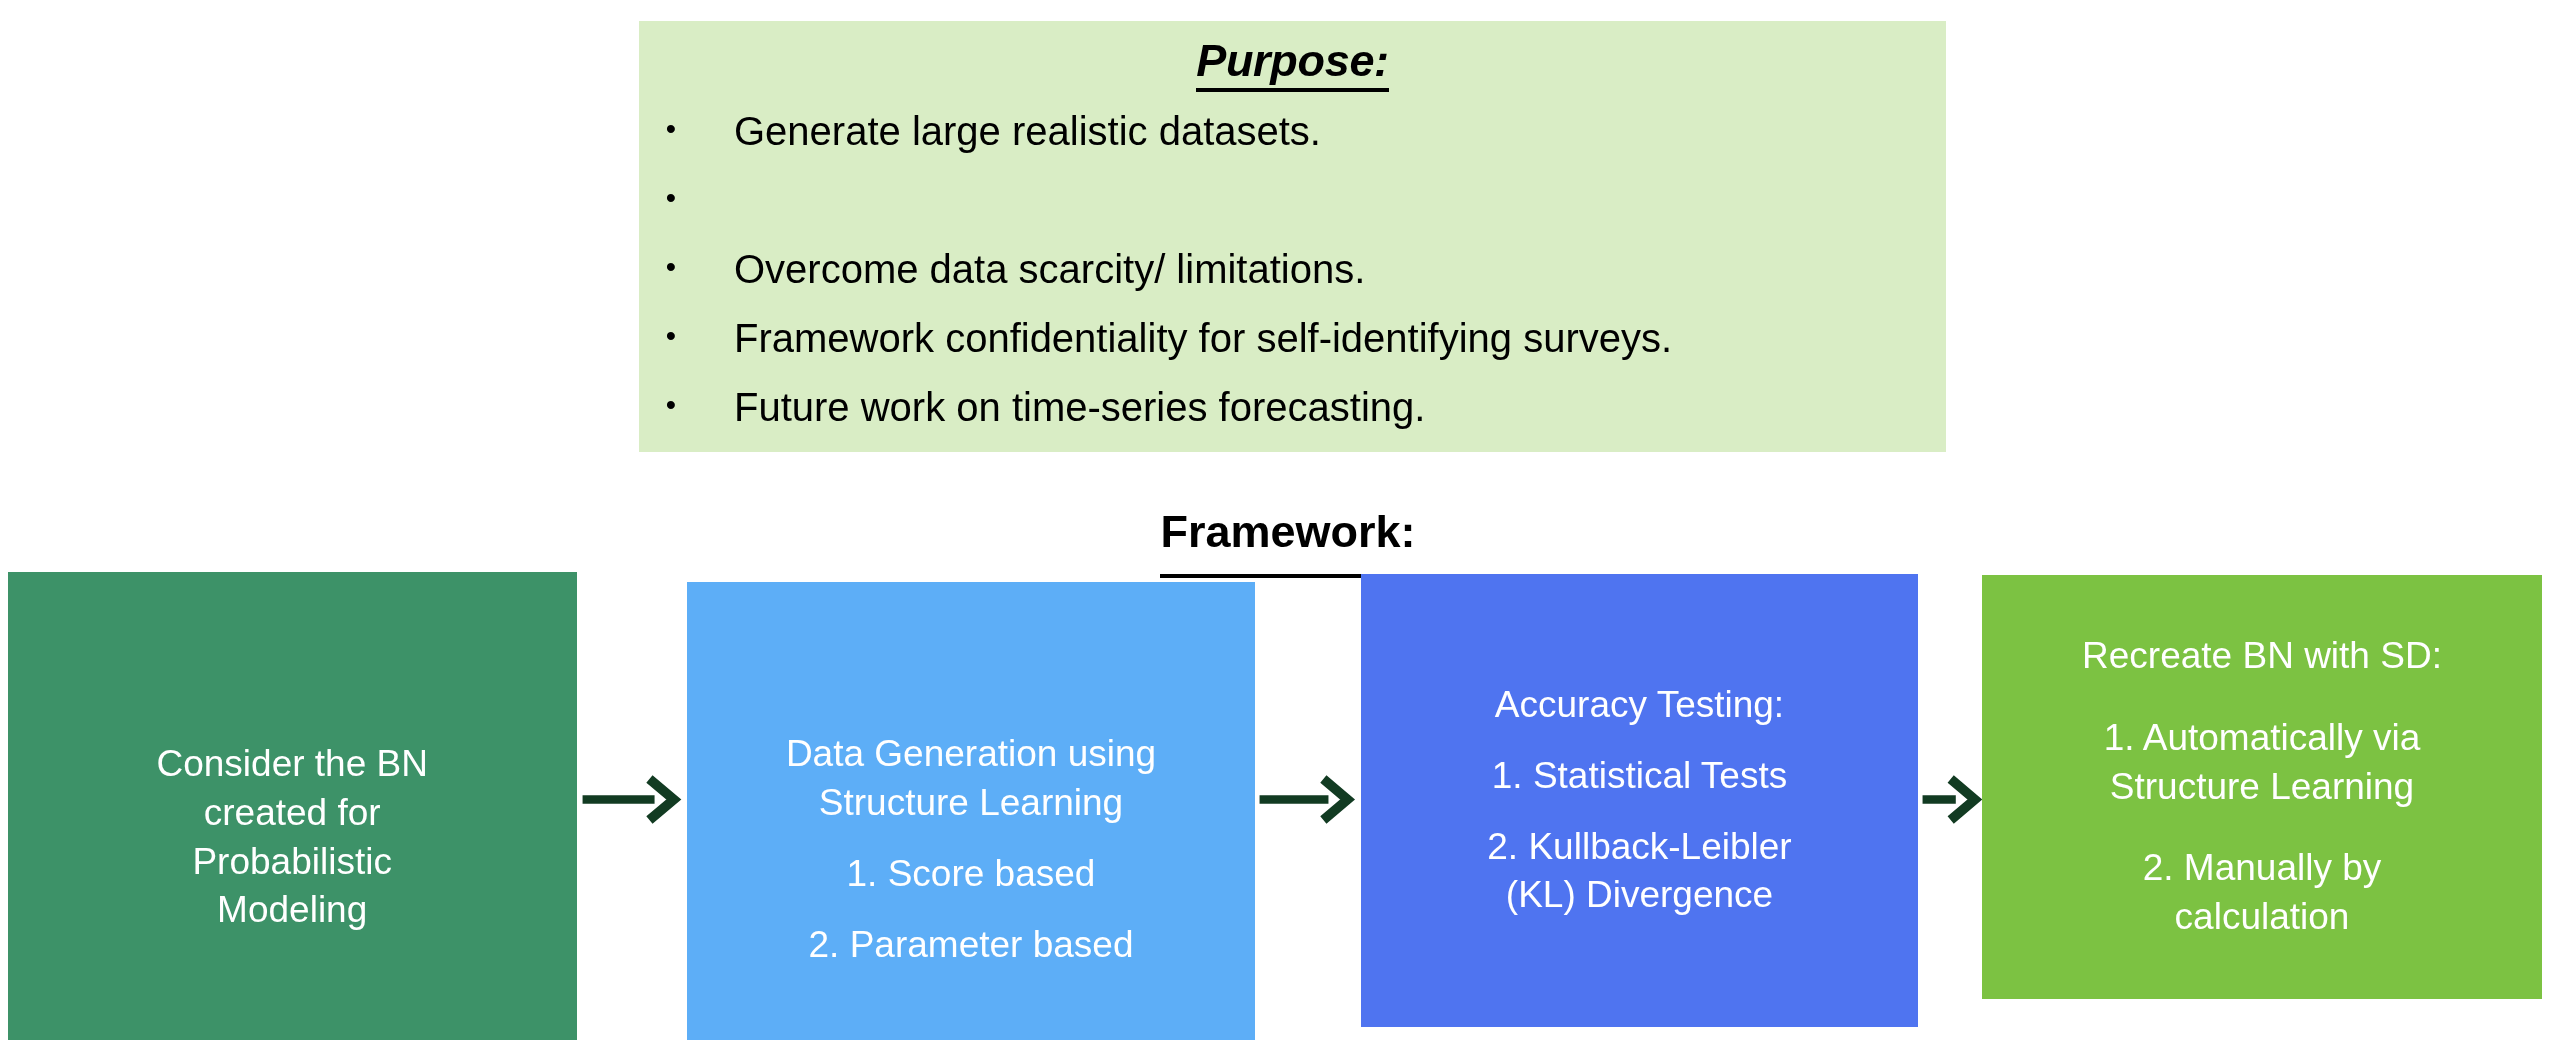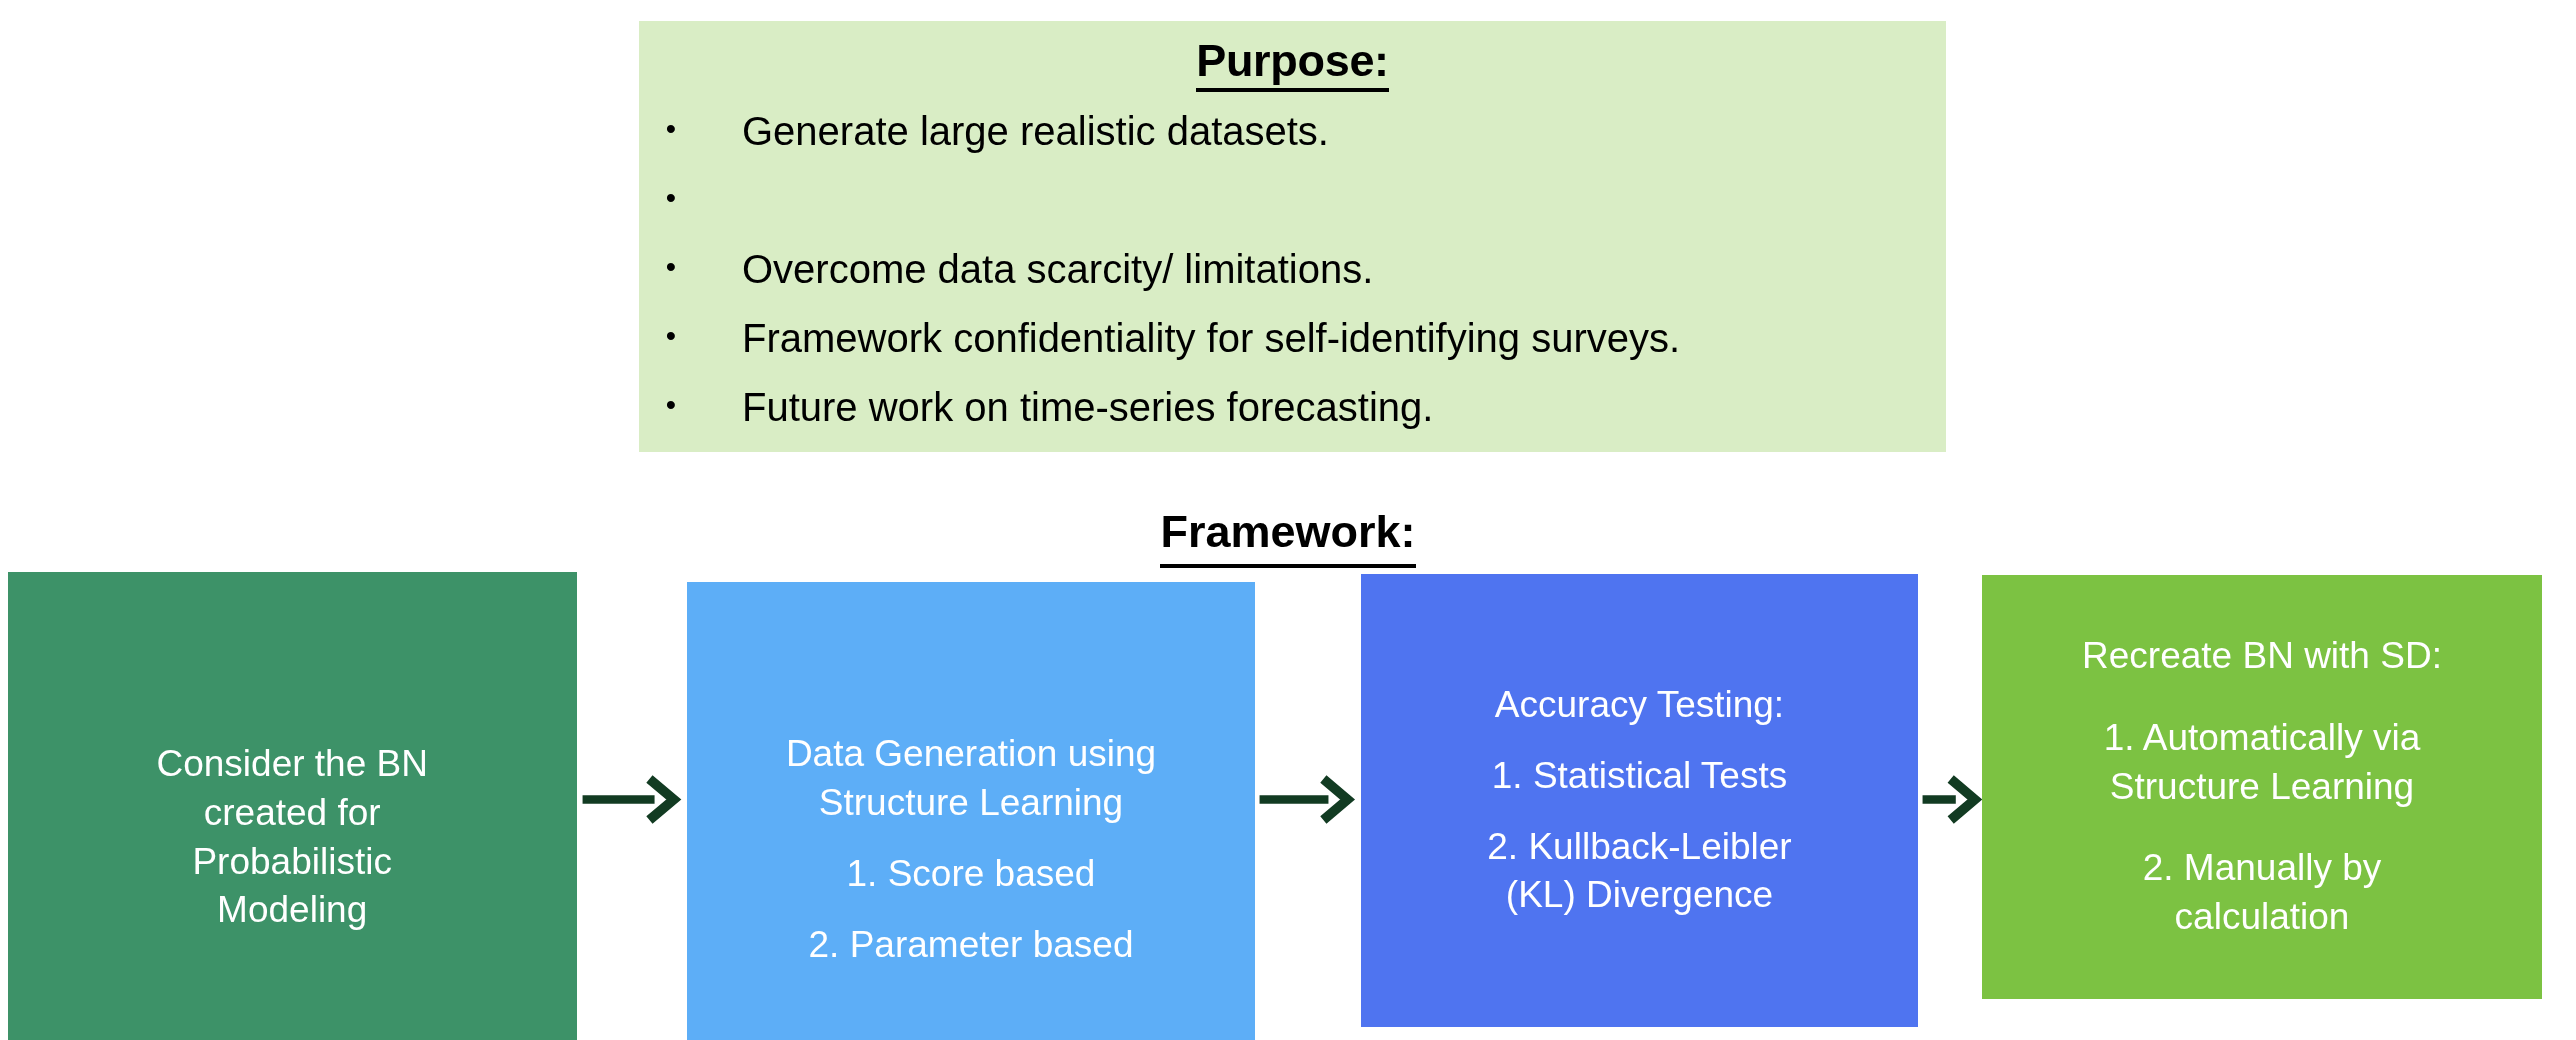--- a/index.html
+++ b/index.html
@@ -39,6 +39,7 @@
     font-weight: bold;
     color: #000000;
     letter-spacing: -0.3px;
+    font-style: italic;
   }
   .purpose-title span {
     display: inline-block;

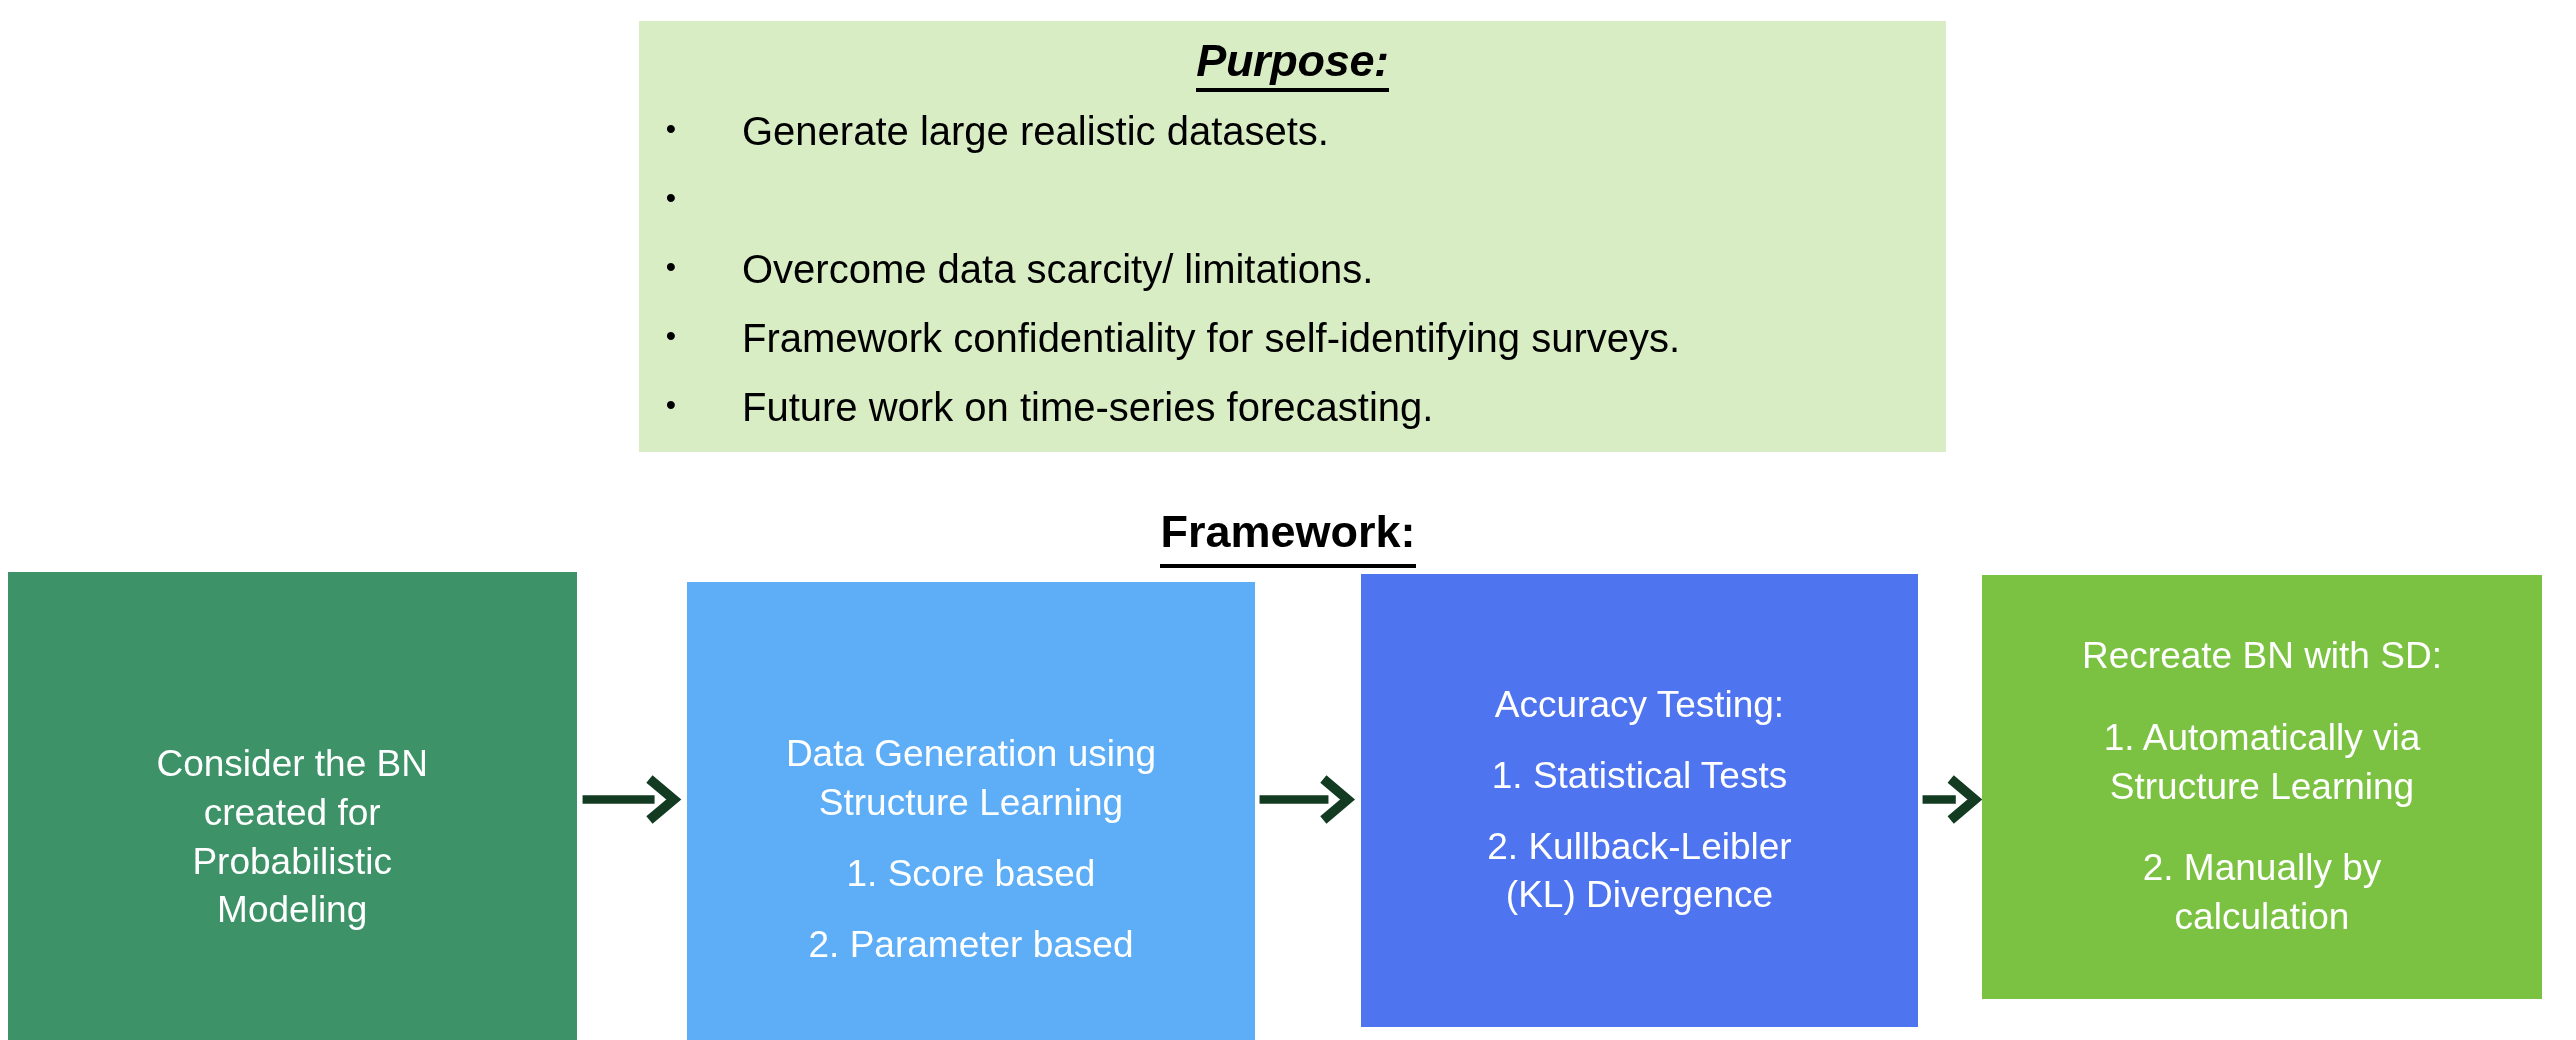--- a/index.html
+++ b/index.html
@@ -76,7 +76,6 @@
   .purpose-text {
     flex: 1 1 auto;
     white-space: nowrap;
-    margin-left: 8px;
   }
 
   

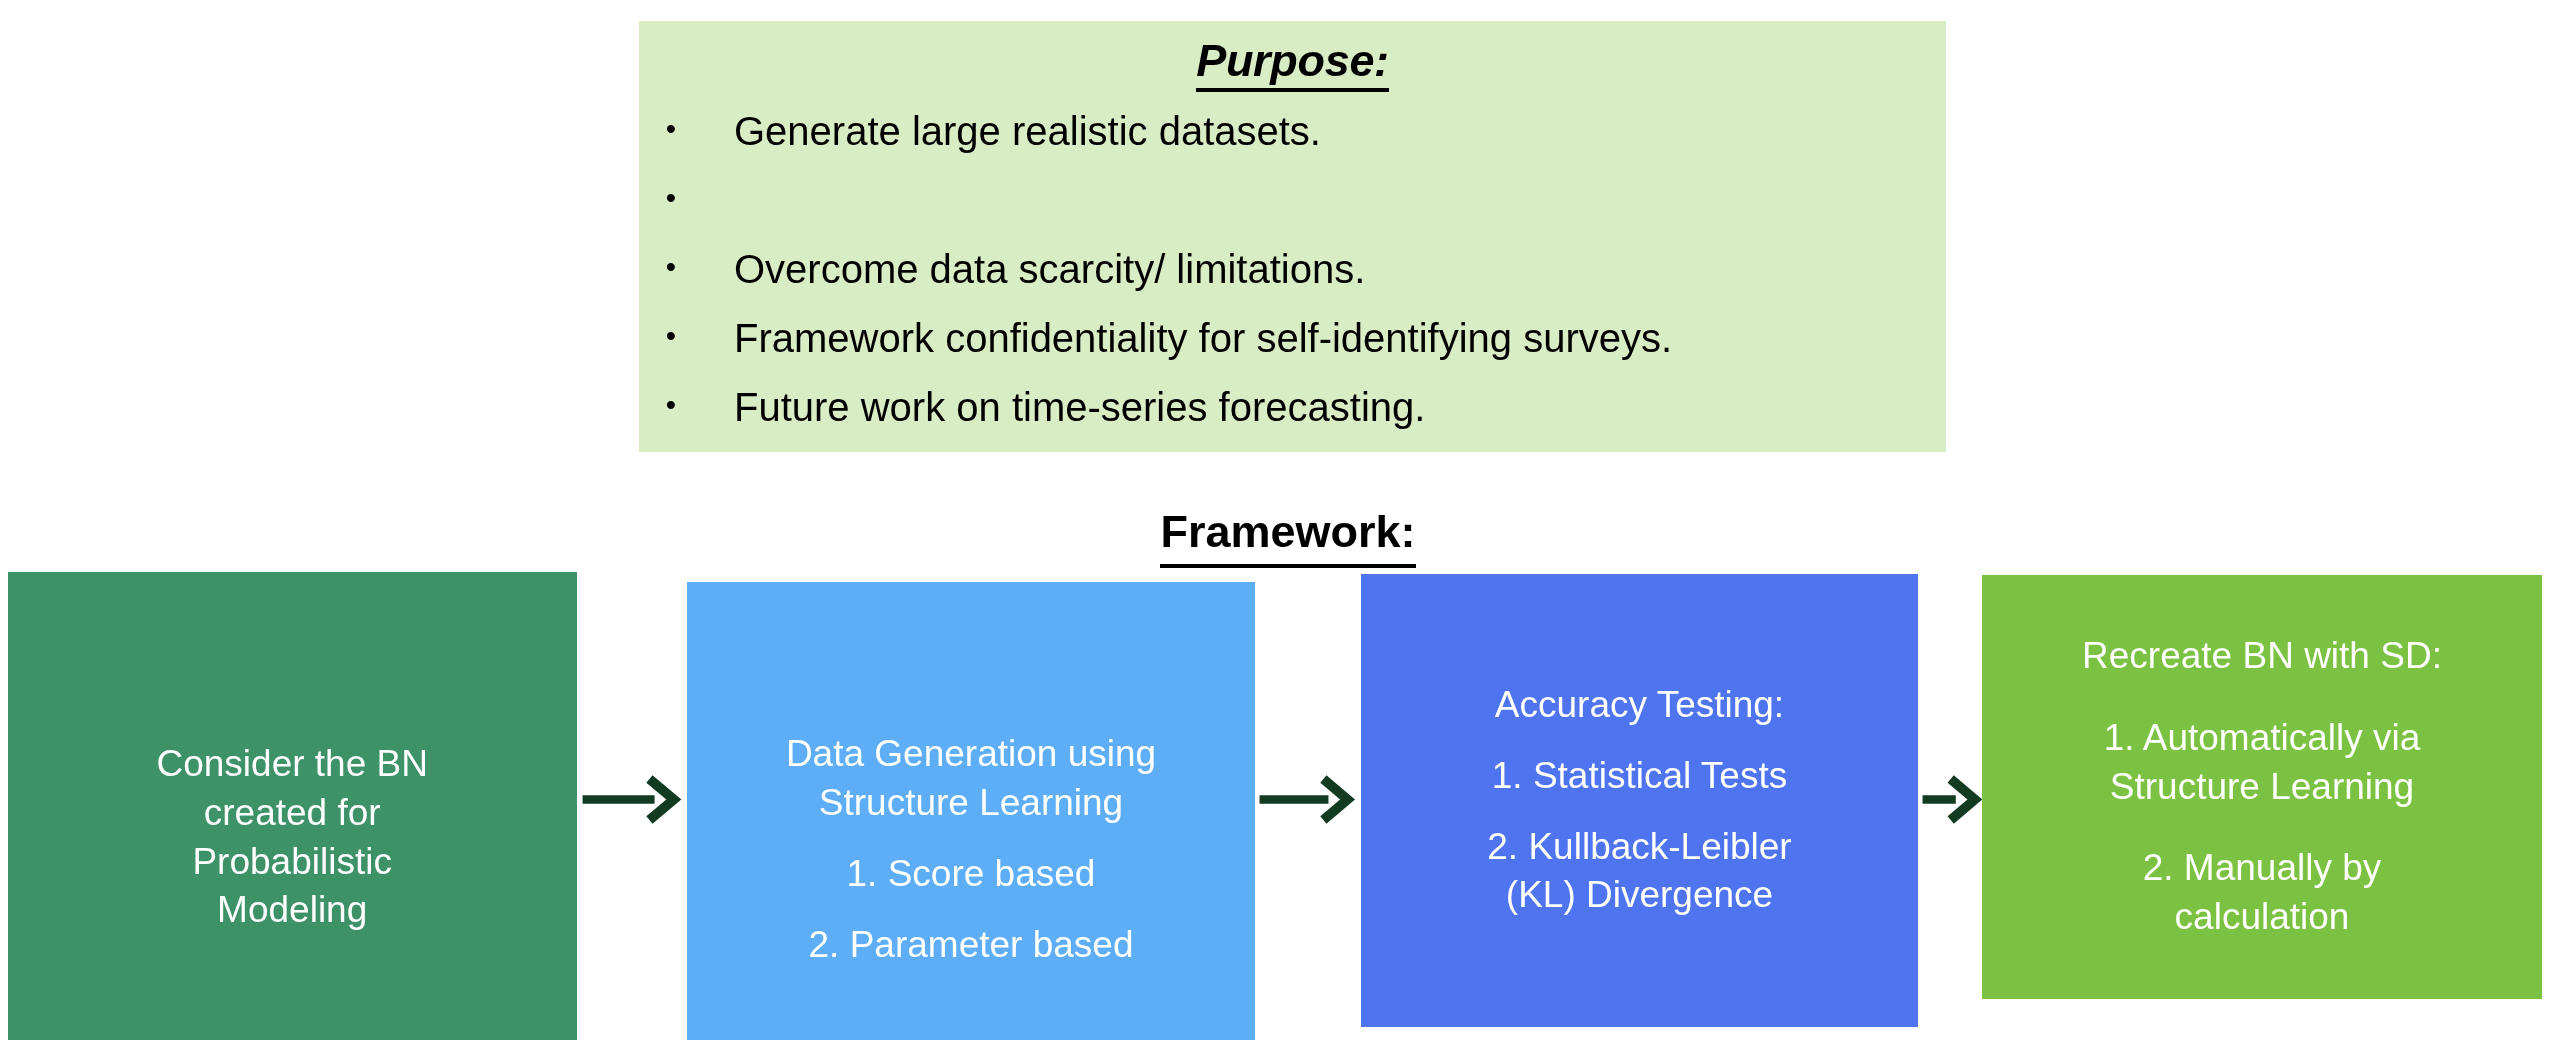--- a/index.html
+++ b/index.html
@@ -92,7 +92,7 @@
   .framework-title span {
     display: inline-block;
     border-bottom: 4.5px solid #000000;
-    padding-bottom: 6px;
+    padding-bottom: 16px;
   }
 
   

